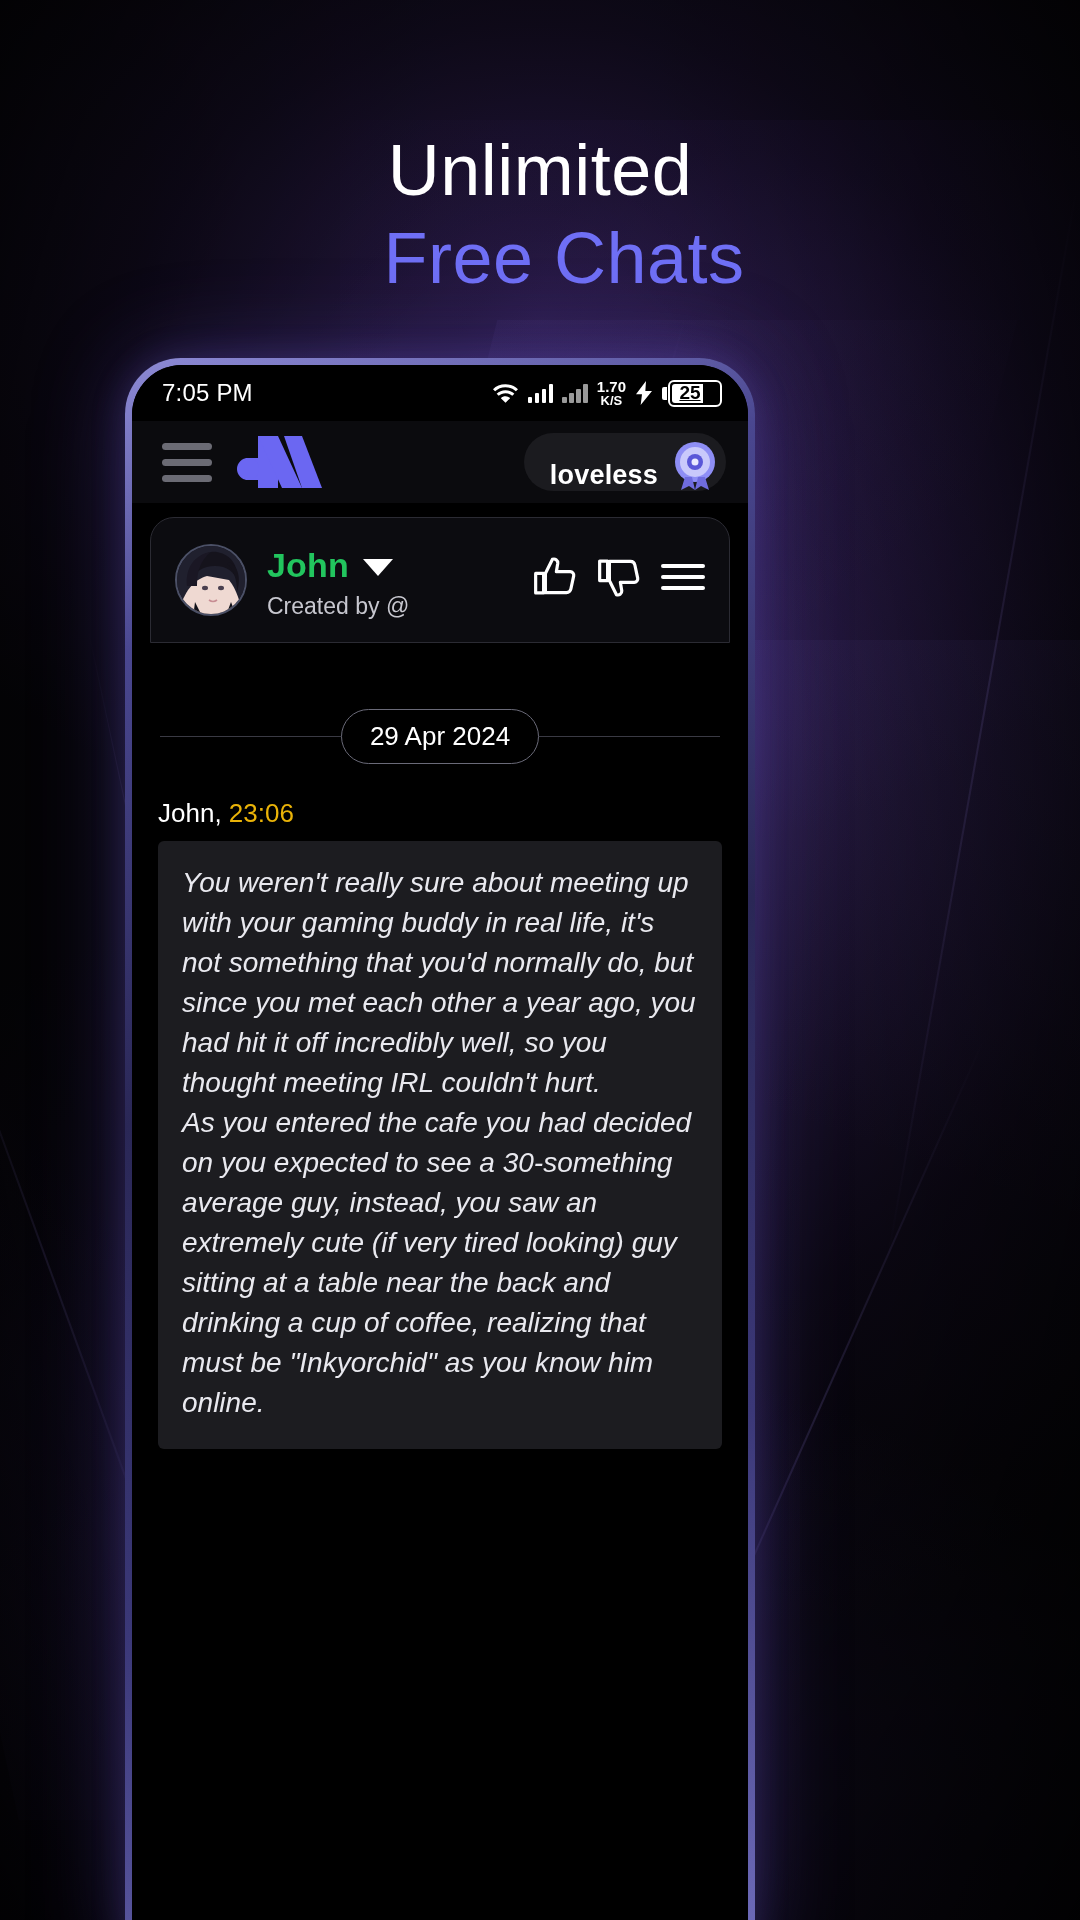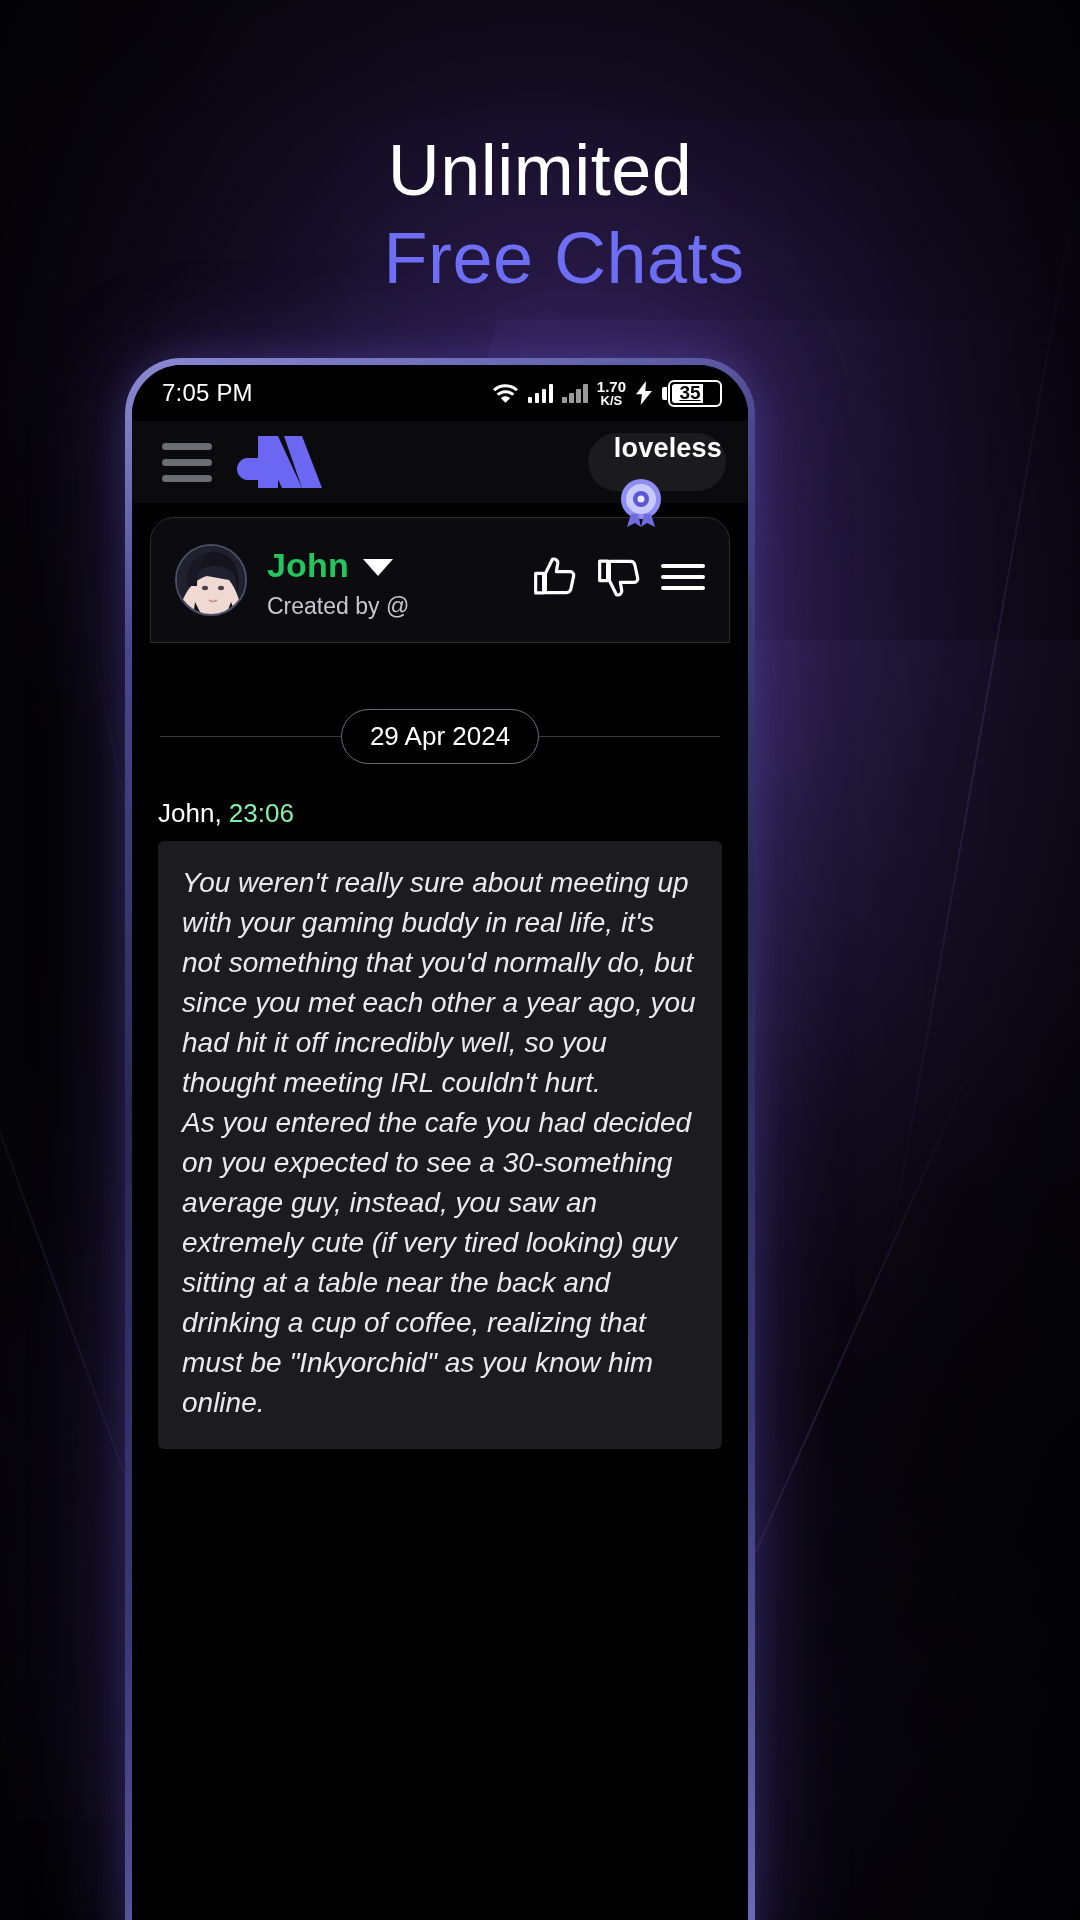--- a/index.html
+++ b/index.html
@@ -174,7 +174,7 @@
           <div class="batt-nub"></div>
           <div class="batt-body">
             <div class="batt-fill"></div>
-            <span class="batt-txt">35</span>
+            <span class="batt-txt">25</span>
           </div>
         </div>
       </div>

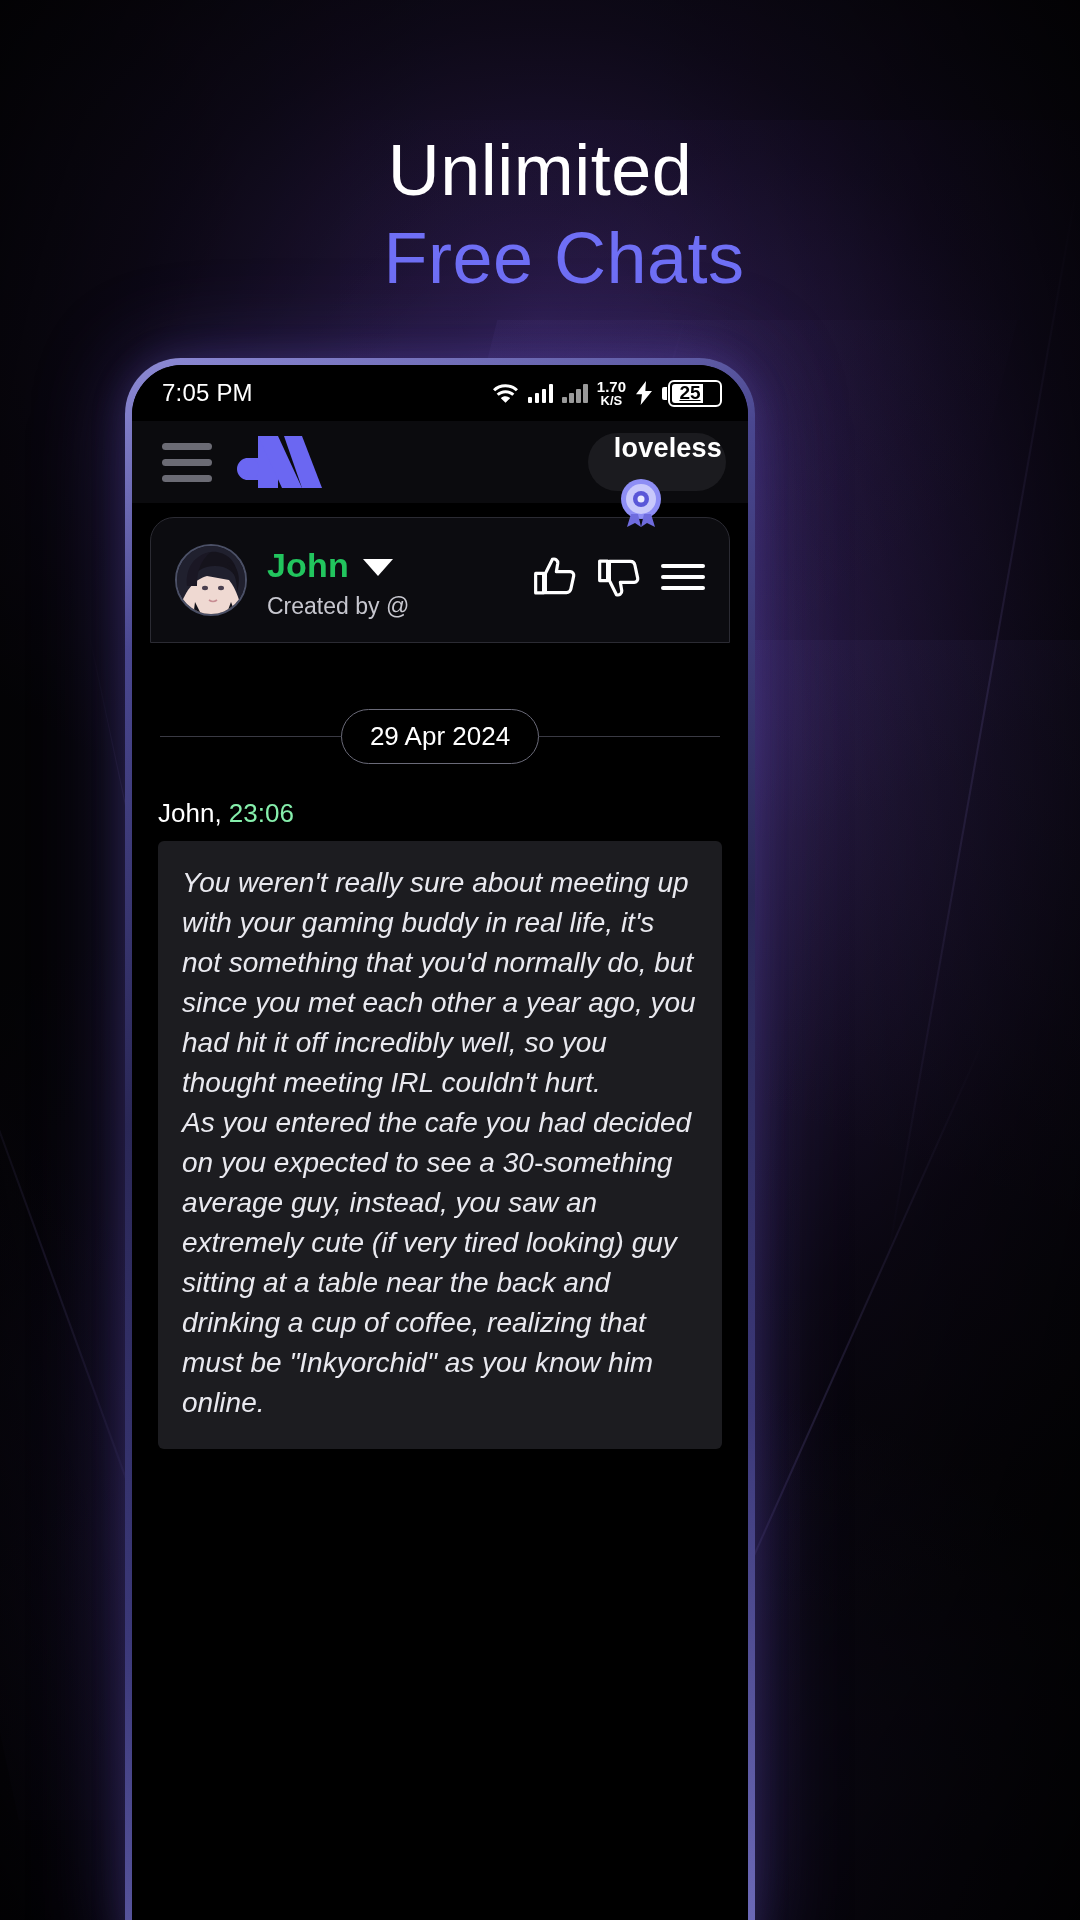--- a/index.html
+++ b/index.html
@@ -81,8 +81,8 @@
   .hamb span:nth-child(1){width:50px;} .hamb span:nth-child(2){width:50px;} .hamb span:nth-child(3){width:50px;}
   .logo{width:88px;height:52px;flex:0 0 auto;}
   .spacer{flex:1 1 auto;}
-  .badge{display:flex;align-items:flex-start;background:#1b1b1f;border-radius:40px;height:58px;
-    padding:0 4px 0 26px;gap:10px;position:relative;flex-direction:column;}
+  .badge{display:flex;align-items:flex-end;background:#1b1b1f;border-radius:40px;height:58px;
+    padding:0 4px 0 26px;gap:10px;position:relative;}
   .badge-label{color:#fff;font-size:27px;font-weight:700;letter-spacing:.2px;}
   .rosette{width:54px;height:54px;flex:0 0 auto;}
 

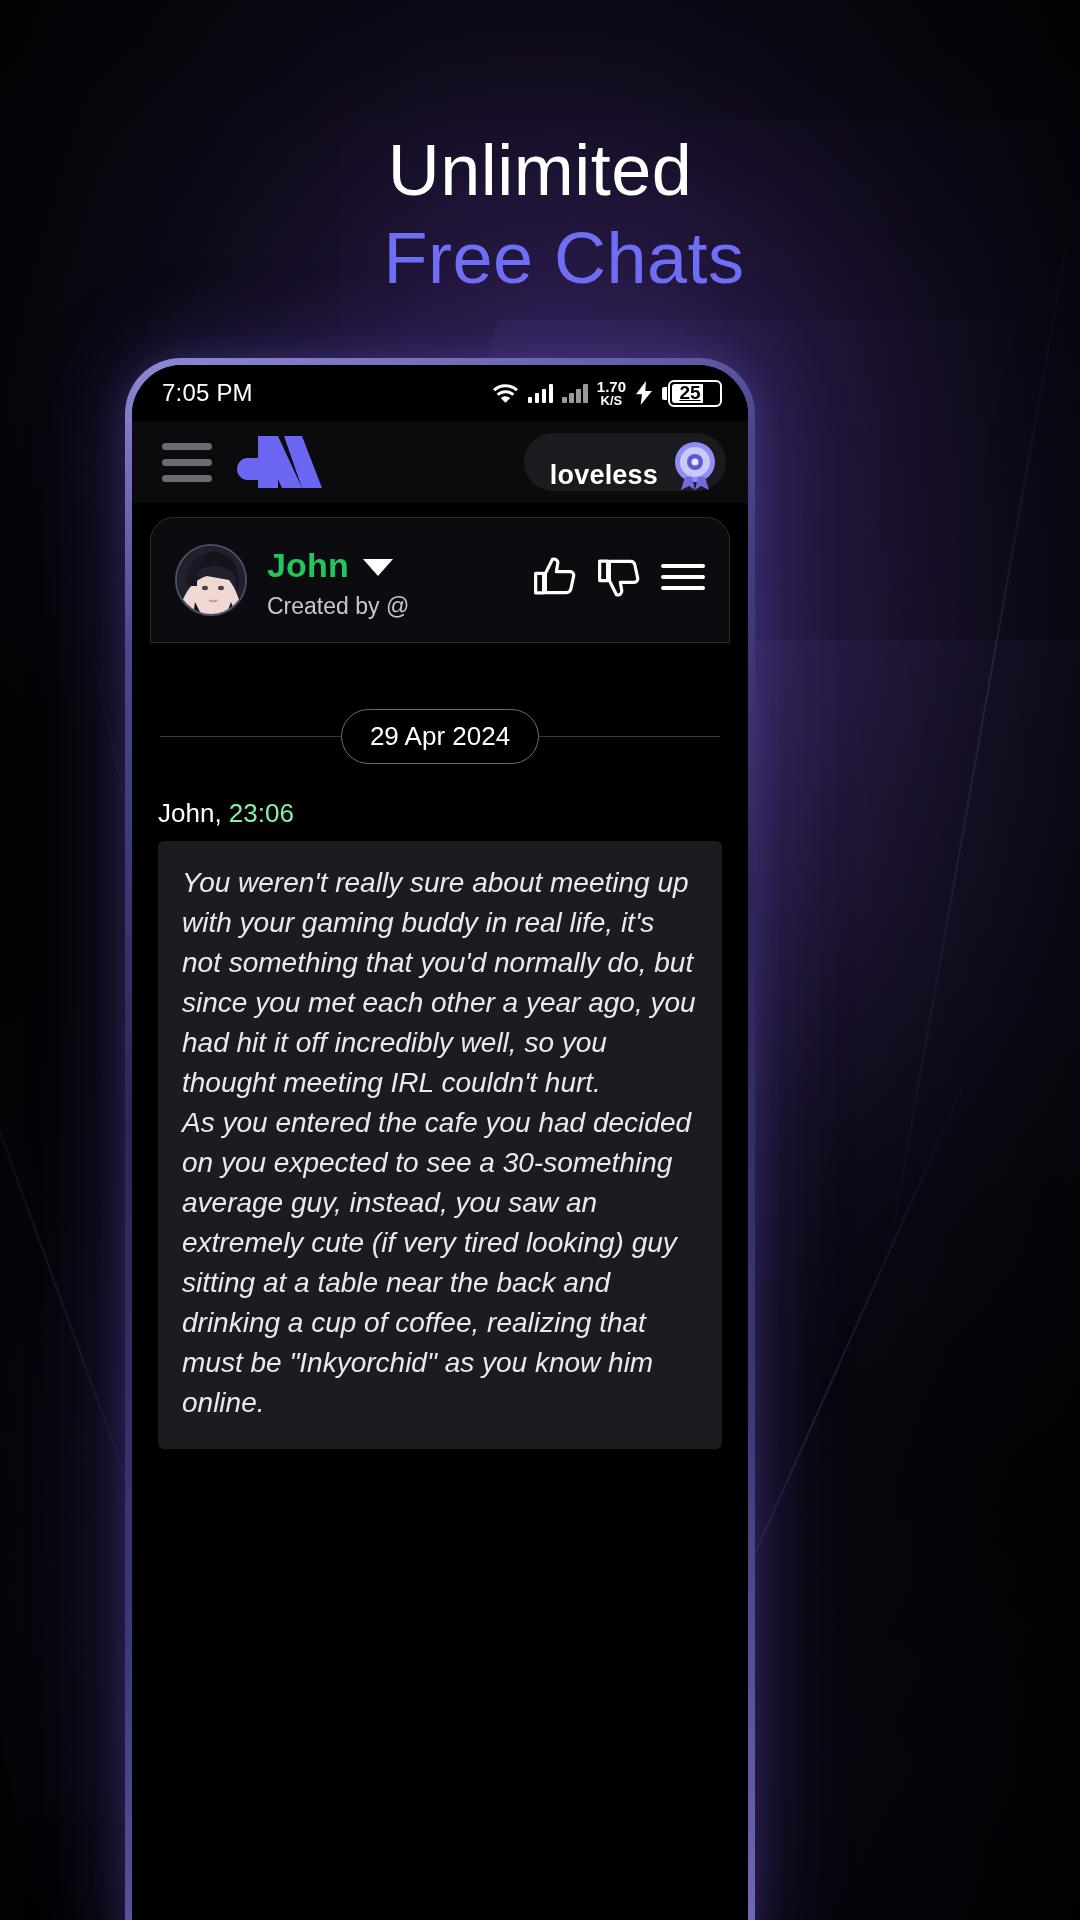--- a/index.html
+++ b/index.html
@@ -111,7 +111,7 @@
   .date-chip{border:1px solid #6a6a78;border-radius:30px;padding:11px 28px;color:#fff;font-size:26px;
     white-space:nowrap;background:#000;}
   .sender{margin:34px 0 12px 8px;font-size:26px;color:#ffffff;}
-  .sender .ts{color:#86efac;}
+  .sender .ts{color:#eab308;}
   .bubble{background:#1c1c20;border-radius:6px;padding:22px 24px 26px 24px;margin:0 8px;}
   .bubble p{color:#e9e9ef;font-size:28px;line-height:40px;font-style:italic;}
   .bubble p + p{margin-top:0;}

